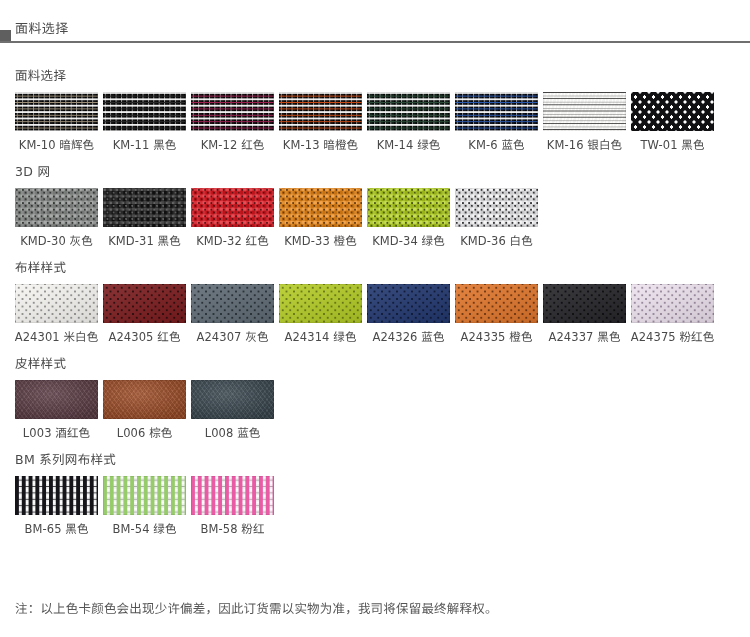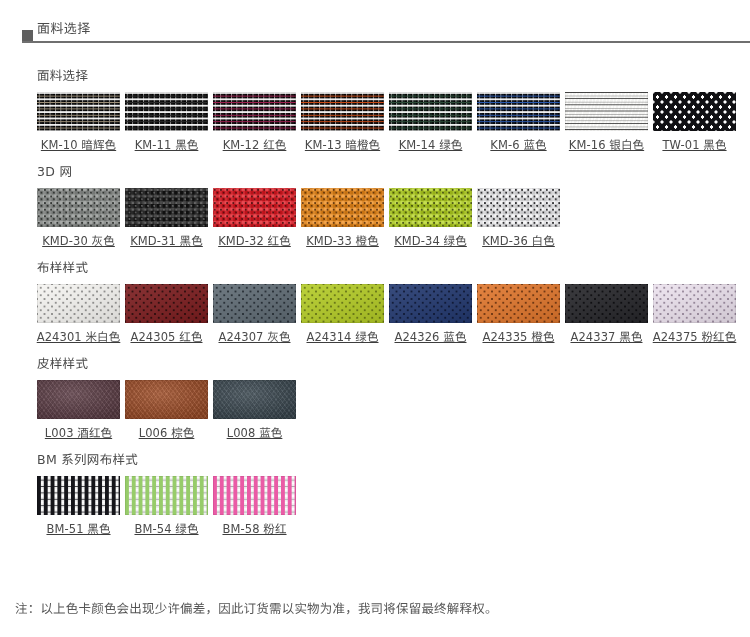--- a/index.html
+++ b/index.html
@@ -21,7 +21,6 @@
     width: 750px;
     height: 467px;
     box-sizing: border-box;
-    padding-left: 22px;
   }
 
   

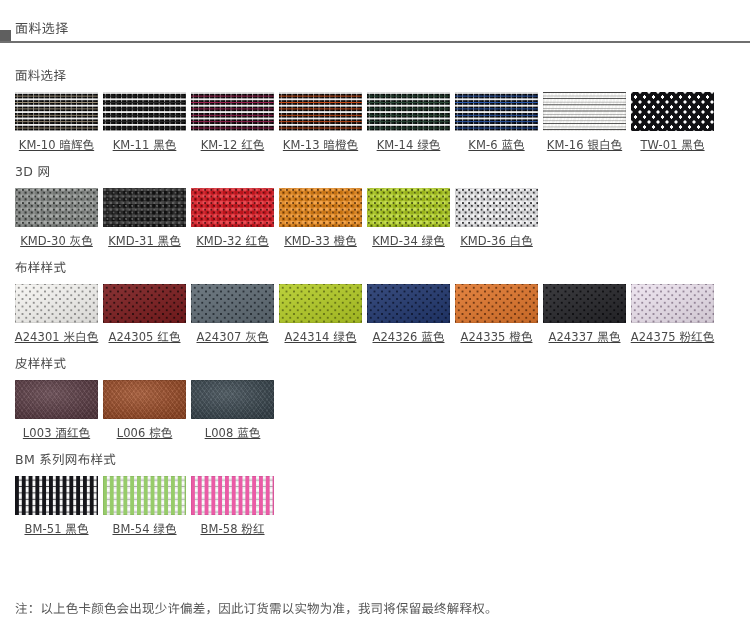--- a/index.html
+++ b/index.html
@@ -78,7 +78,6 @@
     display: flex;
     flex-wrap: nowrap;
     align-items: center;
-    text-decoration: underline;
   }
   .swatch-cell {
     width: 83px;

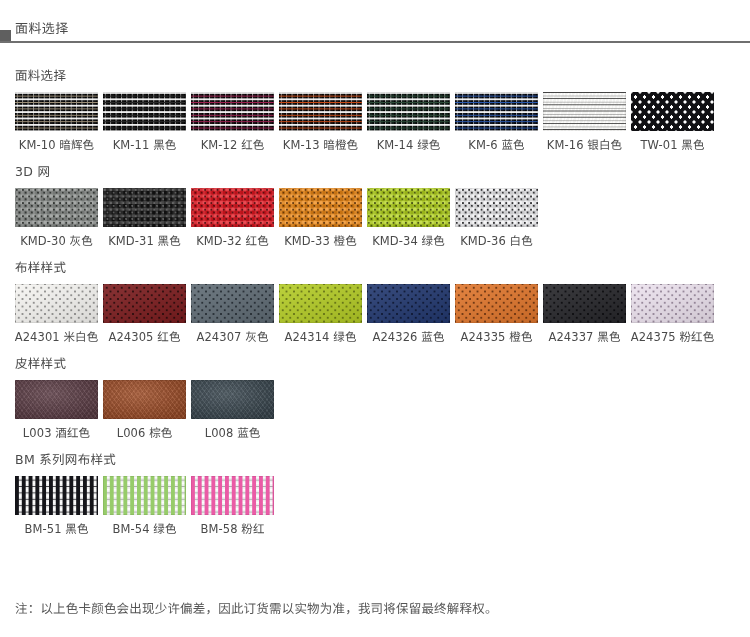--- a/index.html
+++ b/index.html
@@ -355,7 +355,7 @@
         <div class="swatch-row">
           <div class="swatch-cell">
             <div class="swatch tex-bm" style="--c-base: #efefef; --c-yarn: #15151a; --c-weft: rgba(40,40,45,.85);"></div>
-            <div class="swatch-label">BM-51 黑色</div>
+            <div class="swatch-label">BM-65 黑色</div>
           </div>
           <div class="swatch-cell">
             <div class="swatch tex-bm" style="--c-base: #efefef; --c-yarn: #97cc6a; --c-weft: rgba(150,150,152,.75);"></div>

